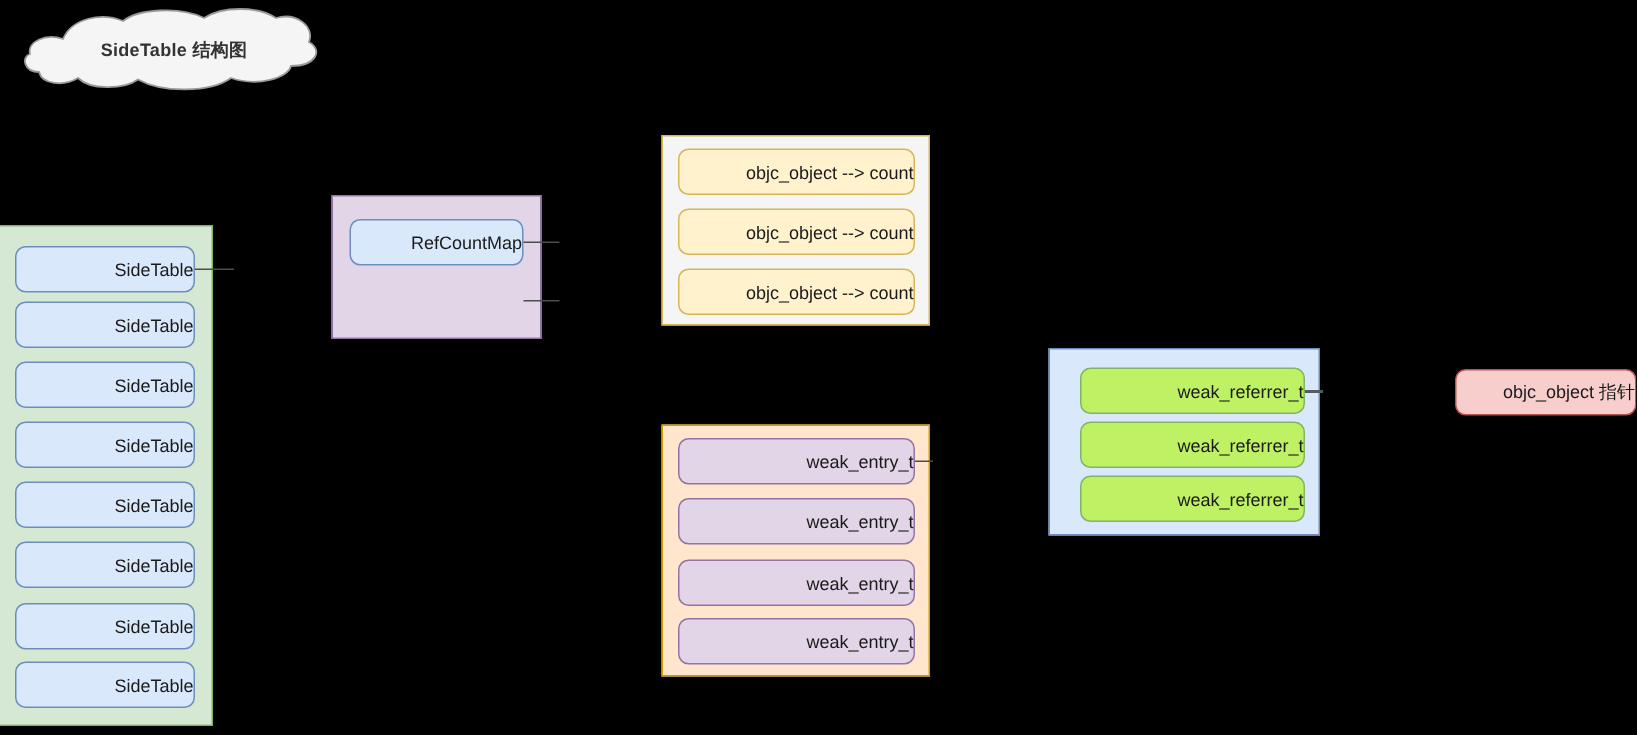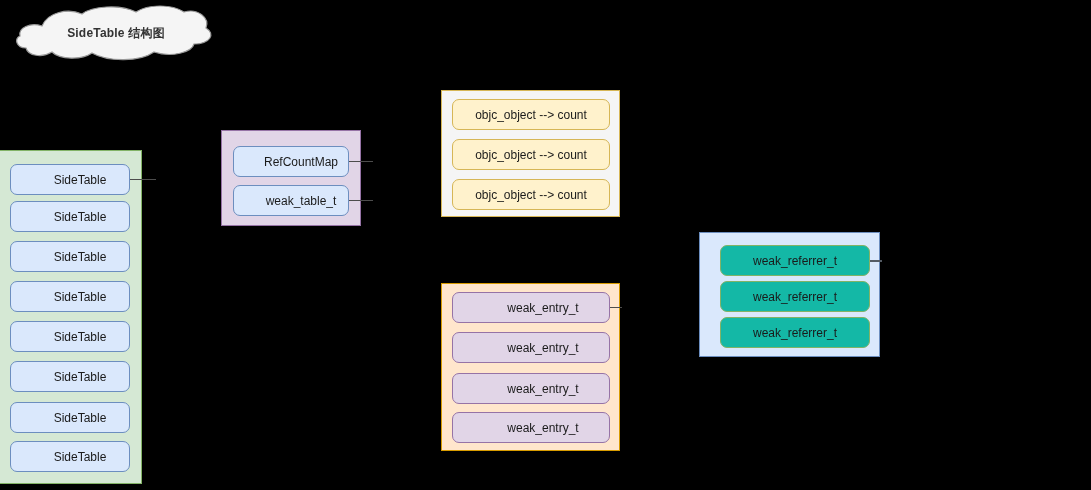--- a/index.html
+++ b/index.html
@@ -60,7 +60,7 @@
     border-radius: 7px;
     display: flex;
     align-items: center;
-    justify-content: center;
+    justify-content: flex-end;
     font-size: 12px;
     color: #1a1a1a;
     white-space: nowrap;

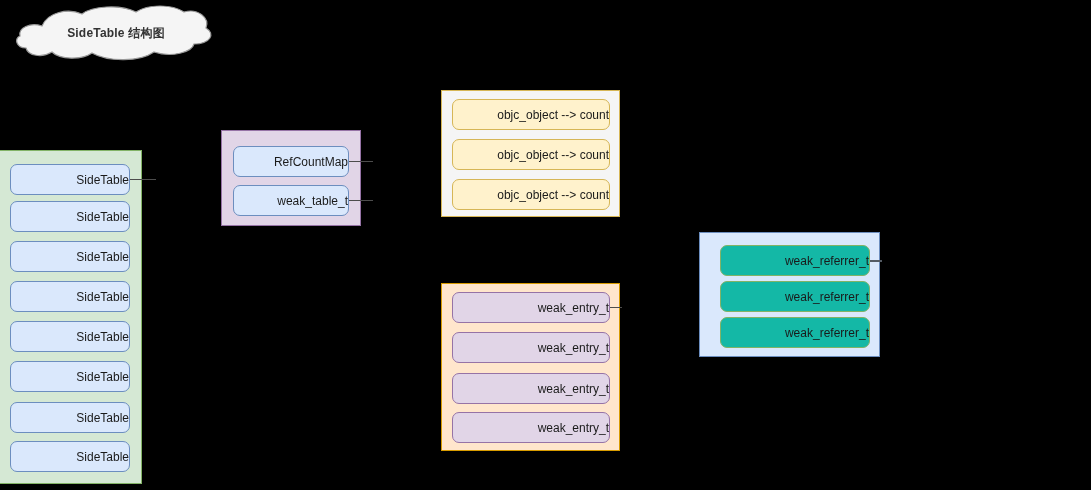--- a/index.html
+++ b/index.html
@@ -142,9 +142,6 @@
   <div class="node fill-blue" style="left:233px; top:146px; width:116px; height:31px;">
     <span>RefCountMap</span>
   </div>
-  <div class="node fill-blue" style="left:233px; top:185px; width:116px; height:31px;">
-    <span>weak_table_t</span>
-  </div>
 
   
   <div class="edge" style="left:349px; top:161px; width:24px;"></div>

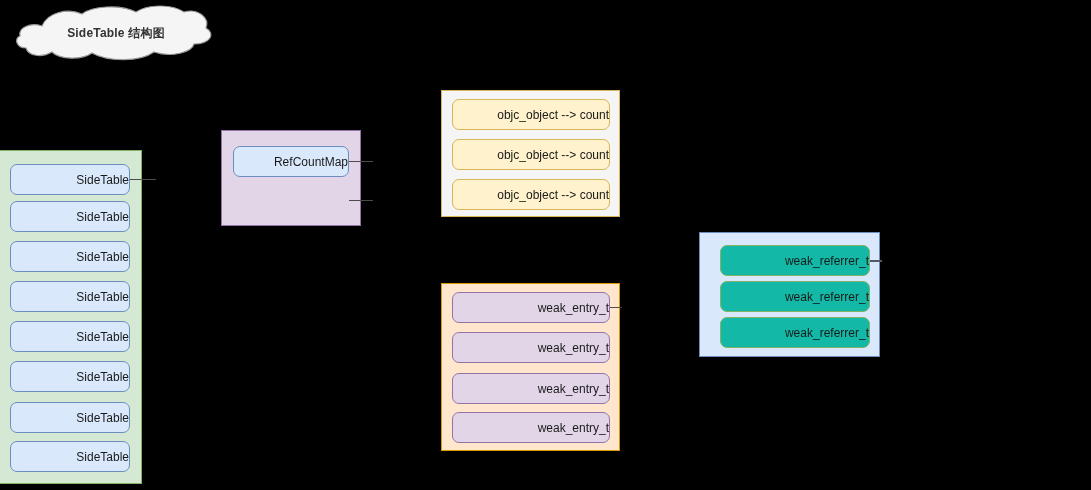--- a/index.html
+++ b/index.html
@@ -68,7 +68,7 @@
 
   
   .fill-blue   { background: #dae8fc; border-color: #6c8ebf; padding-left: 20px; }
-  .fill-green  { background: #14b8a6; border-color: #82b366; }
+  .fill-green  { background: #bef264; border-color: #82b366; }
   .fill-purple { background: #e1d5e7; border-color: #9673a6; padding-left: 24px; }
   .fill-yellow { background: #fff2cc; border-color: #d6b656; }
   .fill-red    { background: #f8cecc; border-color: #b85450; }

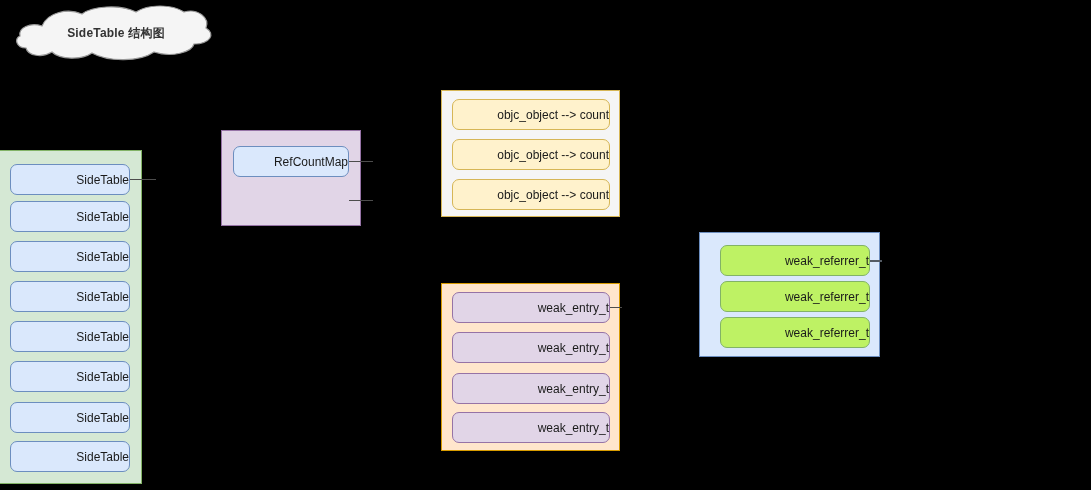--- a/index.html
+++ b/index.html
@@ -196,6 +196,9 @@
   <div class="edge thick" style="left:870px; top:260px; width:12px;"></div>
 
   
+  <div class="node fill-red" style="left:970px; top:246px; width:121px; height:31px;">
+    <span>objc_object 指针</span>
+  </div>
 
 </div>
 

